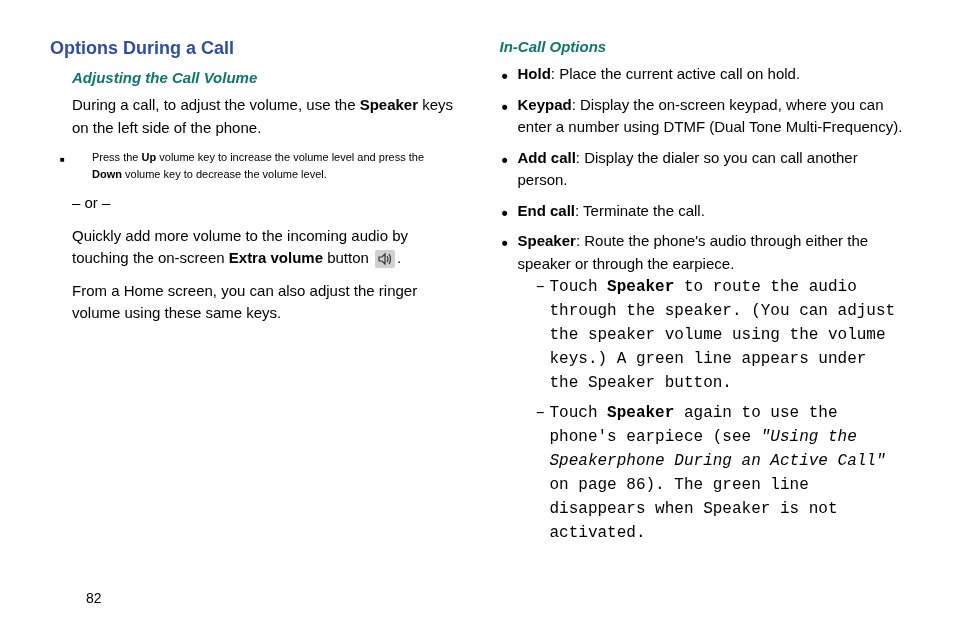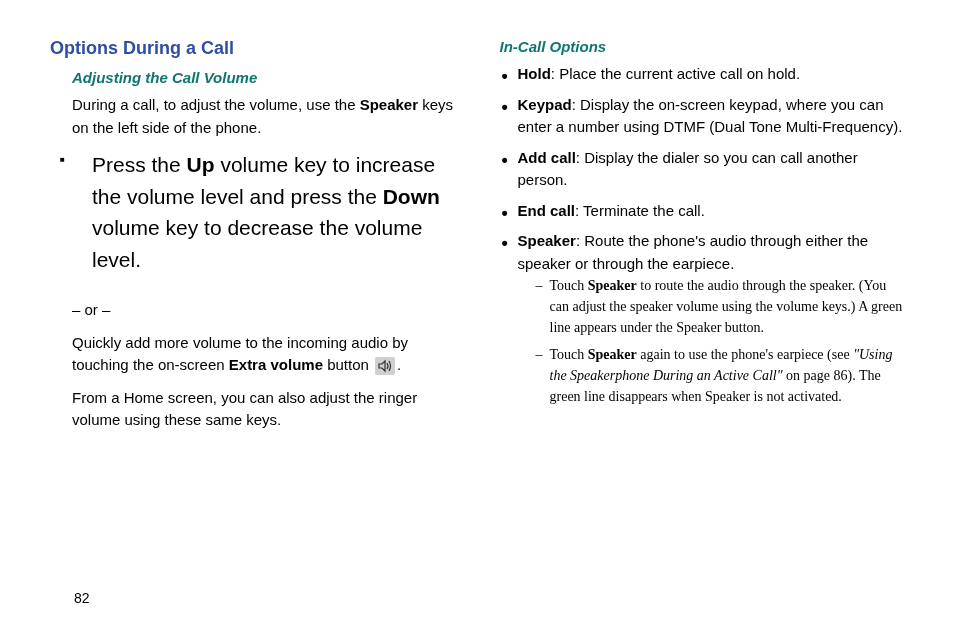--- a/index.html
+++ b/index.html
@@ -68,9 +68,9 @@
       font-weight: bold;
     }
     .square-bullet {
-      font-size: 21px;
+      font-size: 11px;
       line-height: 1.5;
-      margin-bottom: 24px;
+      margin-bottom: 10px;
       position: relative;
       padding-left: 32px;
       margin-left: 10px;

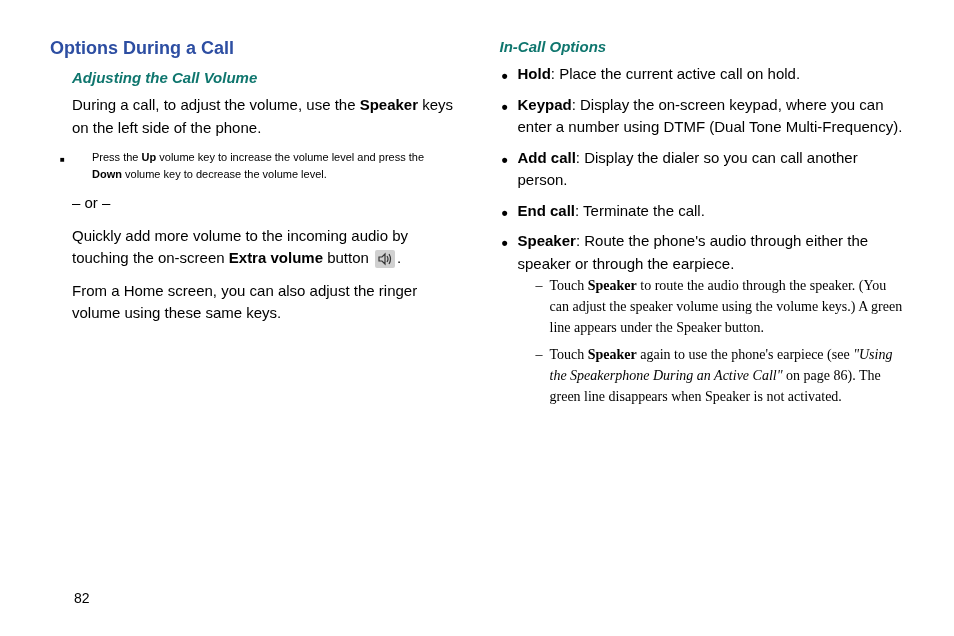--- a/index.html
+++ b/index.html
@@ -94,12 +94,12 @@
       margin-left: 18px;
     }
     .dash-item {
-      font-size: 14px;
+      font-size: 16px;
       line-height: 1.5;
       margin-bottom: 6px;
       position: relative;
       padding-left: 14px;
-      font-family: Liberation Serif, serif;
+      font-family: Liberation Mono, monospace;
     }
     .dash-item::before {
       content: "–";

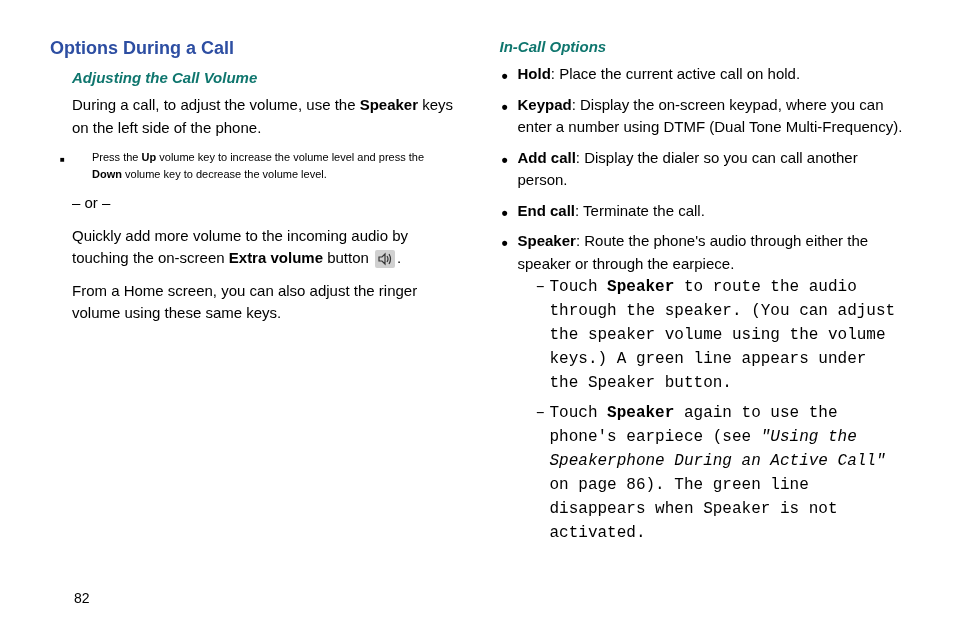--- a/index.html
+++ b/index.html
@@ -130,7 +130,7 @@
     .page-number {
       position: absolute;
       bottom: 30px;
-      left: 74px;
+      left: 86px;
       font-size: 14px;
       font-family: Arial, Helvetica, sans-serif;
       text-align: right;

